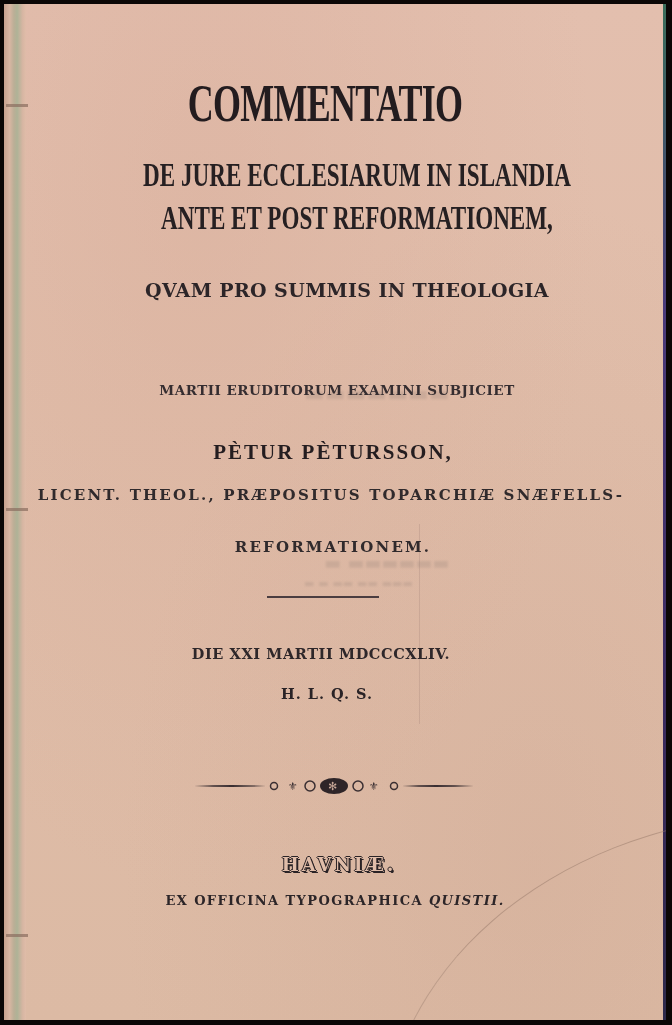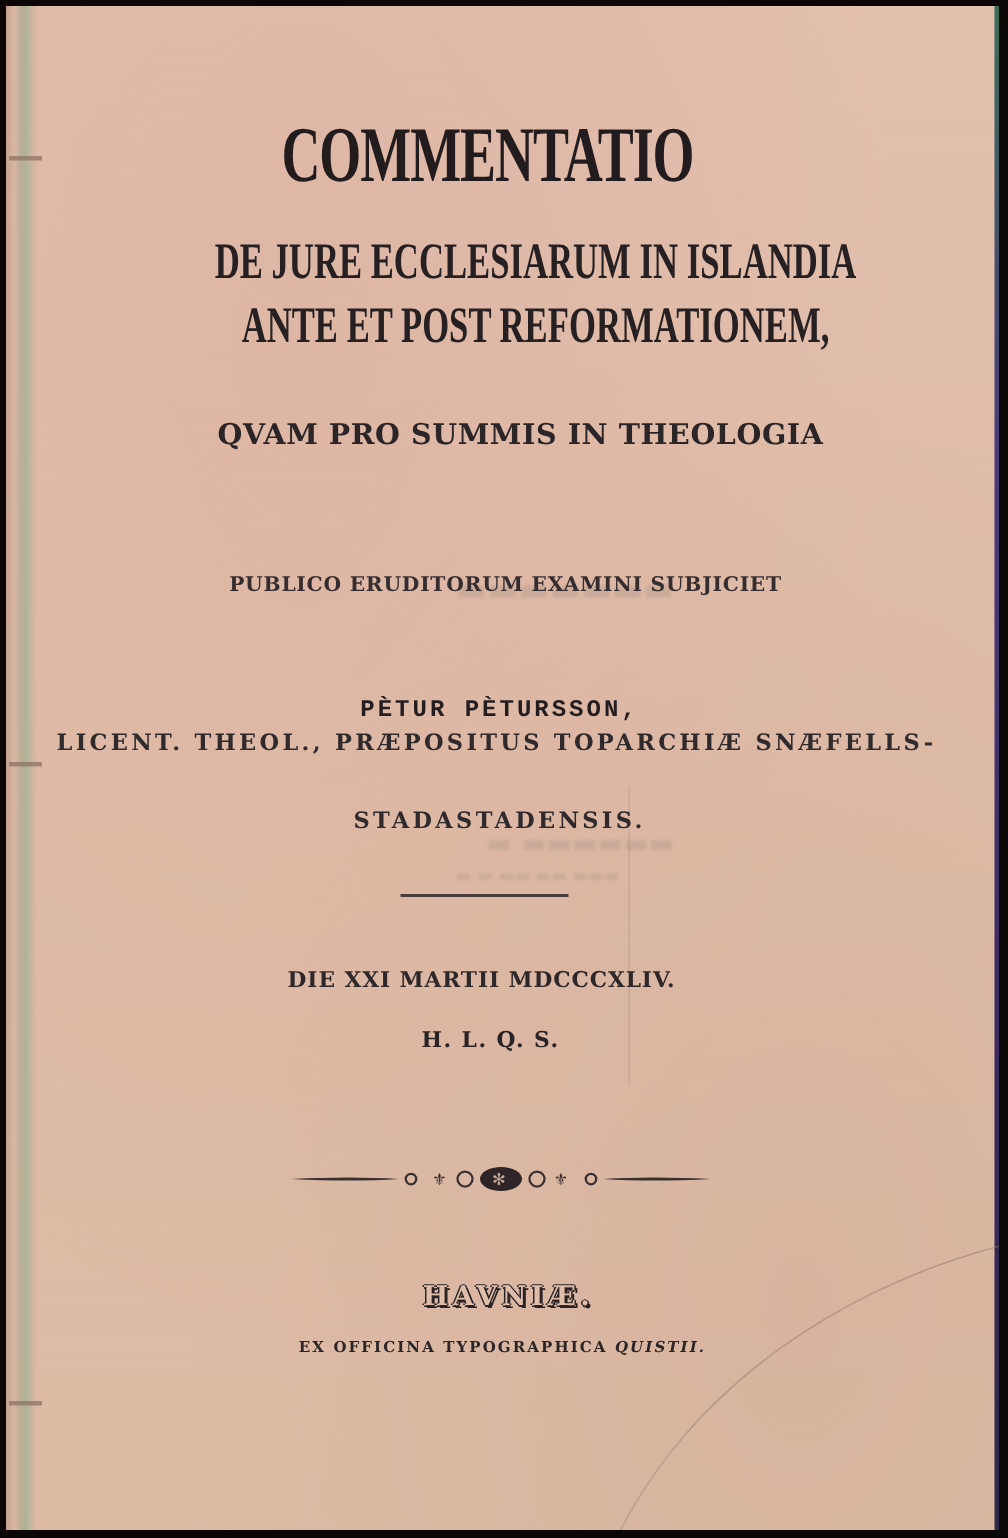--- a/index.html
+++ b/index.html
@@ -118,7 +118,7 @@
 
   <div class="line quam">QVAM PRO SUMMIS IN THEOLOGIA</div>
 
-  <div class="line publico">PUBLICO ERUDITORUM EXAMINI SUBJICIET</div>
+  <div class="line publico">MARTII ERUDITORUM EXAMINI SUBJICIET</div>
 
   <div class="line author">PÈTUR PÈTURSSON,</div>
 

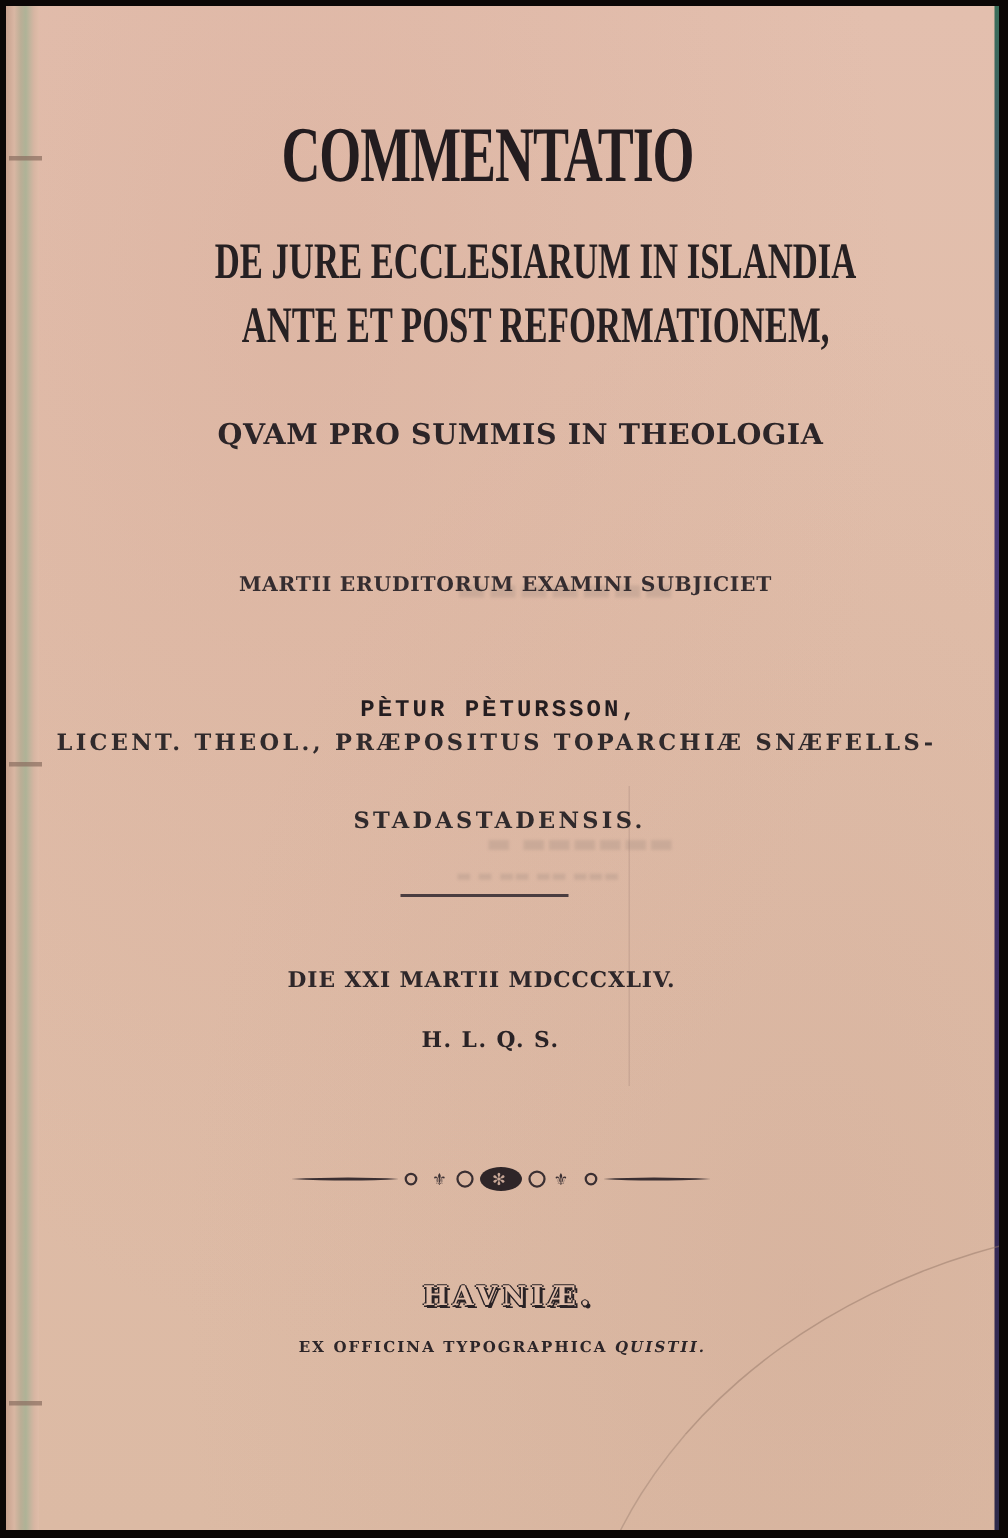--- a/index.html
+++ b/index.html
@@ -51,8 +51,8 @@
       letter-spacing: 0.5px; color: #352d30; left: 2px;
     }
     .author {
-      top: 436px; font-family: Liberation Mono, monospace; font-weight: bold; font-size: 16px;
-      letter-spacing: 2px; color: #241d20; left: -2px; margin-top: 24px;
+      top: 436px; font-family: Liberation Serif, serif; font-weight: bold; font-size: 21px;
+      letter-spacing: 2px; color: #241d20; left: -2px;
     }
     .cred {
       font-family: "DejaVu Serif", serif; font-weight: bold; font-size: 15px; letter-spacing: 2.2px;

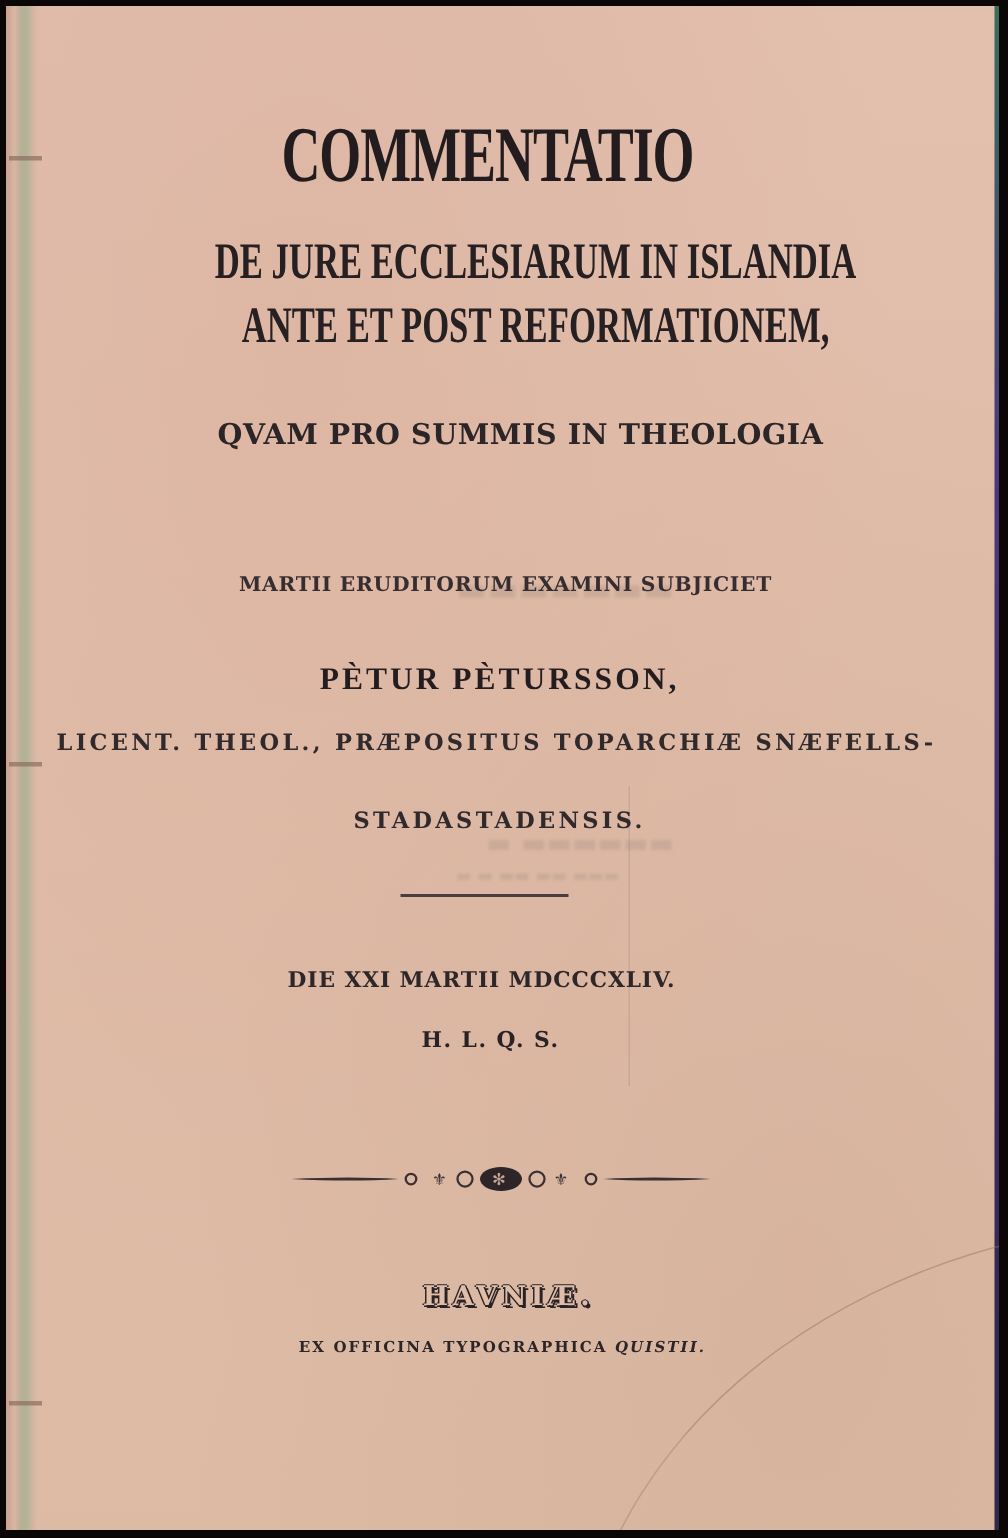--- a/index.html
+++ b/index.html
@@ -123,7 +123,7 @@
   <div class="line author">PÈTUR PÈTURSSON,</div>
 
   <div class="line cred cred1">LICENT. THEOL., PRÆPOSITUS TOPARCHIÆ SNÆFELLS-</div>
-  <div class="line cred cred3">STADASTADENSIS.</div>
+  <div class="line cred cred3">REFORMATIONEM.</div>
 
   <div class="rule"></div>
 

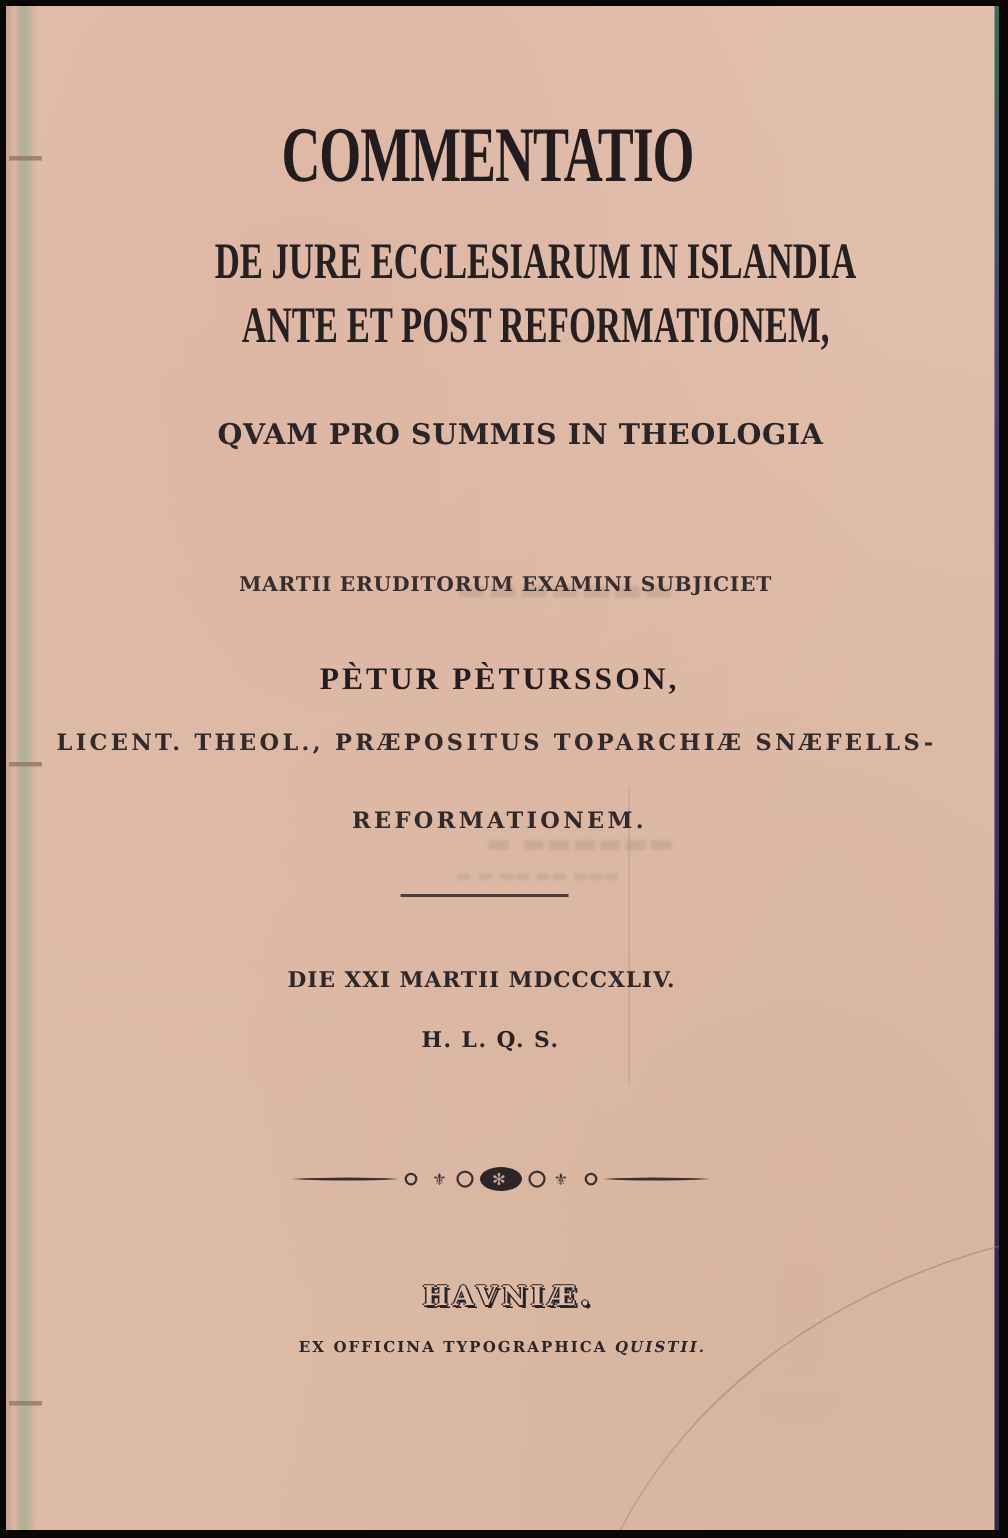--- a/index.html
+++ b/index.html
@@ -83,7 +83,7 @@
       text-shadow: 1px 0 0 #2a2326, -1px 0 0 #2a2326, 0 1px 0 #2a2326, 0 -1px 0 #2a2326, 2px 2px 0 #2a2326;
     }
     .printer {
-      top: 889px; font-family: "DejaVu Serif", serif; font-weight: bold; font-size: 10px;
+      top: 889px; font-family: "DejaVu Serif", serif; font-weight: bold; font-size: 13px;
       letter-spacing: 1.4px; color: #2c2528; left: 0;
     }
     .printer i { font-style: italic; }

